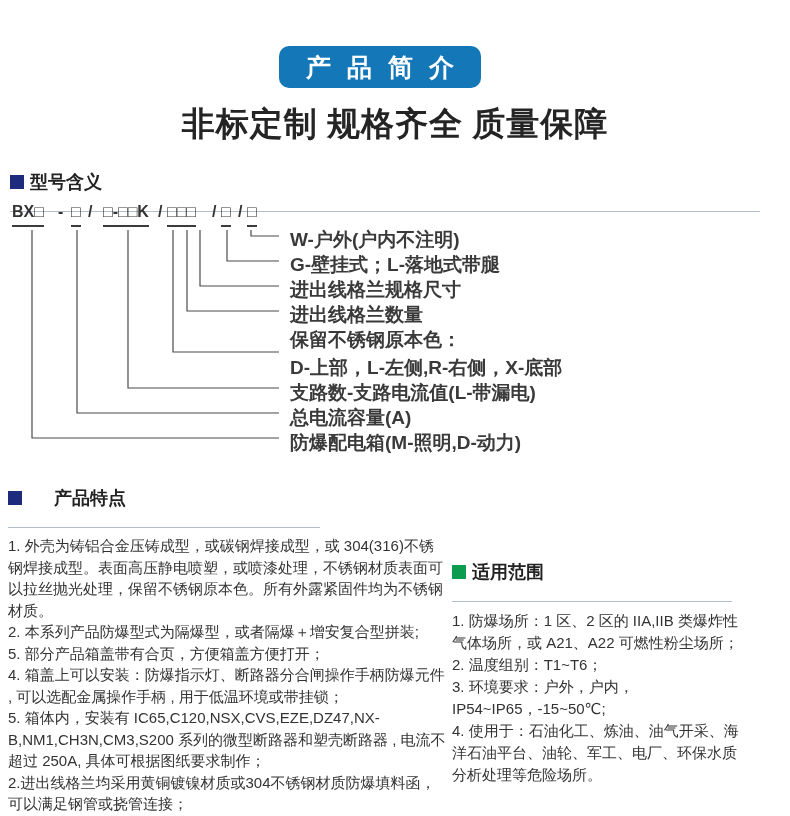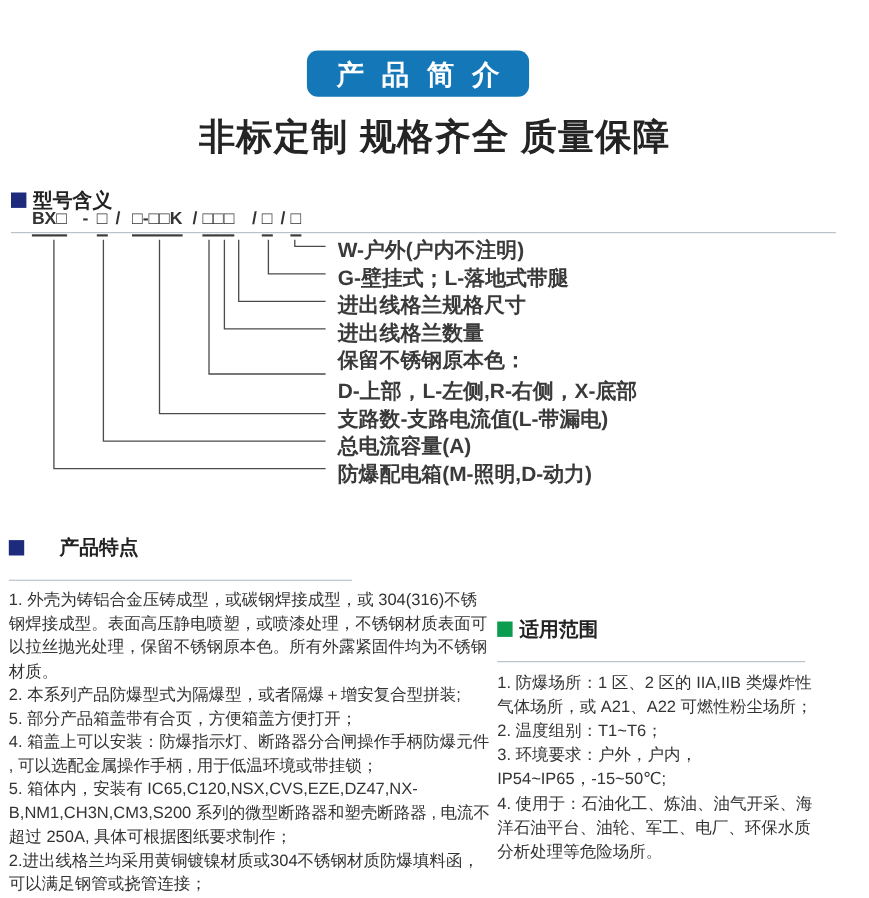--- a/index.html
+++ b/index.html
@@ -25,7 +25,7 @@
   
   .headline{
     position:absolute;left:0;top:102px;width:790px;text-align:center;
-    font-size:33px;font-weight:bold;color:#242424;letter-spacing:1px;
+    font-size:33px;font-weight:bold;color:#242424;letter-spacing:1px;font-family:Liberation Serif, serif;
   }
   
   .sec-head{

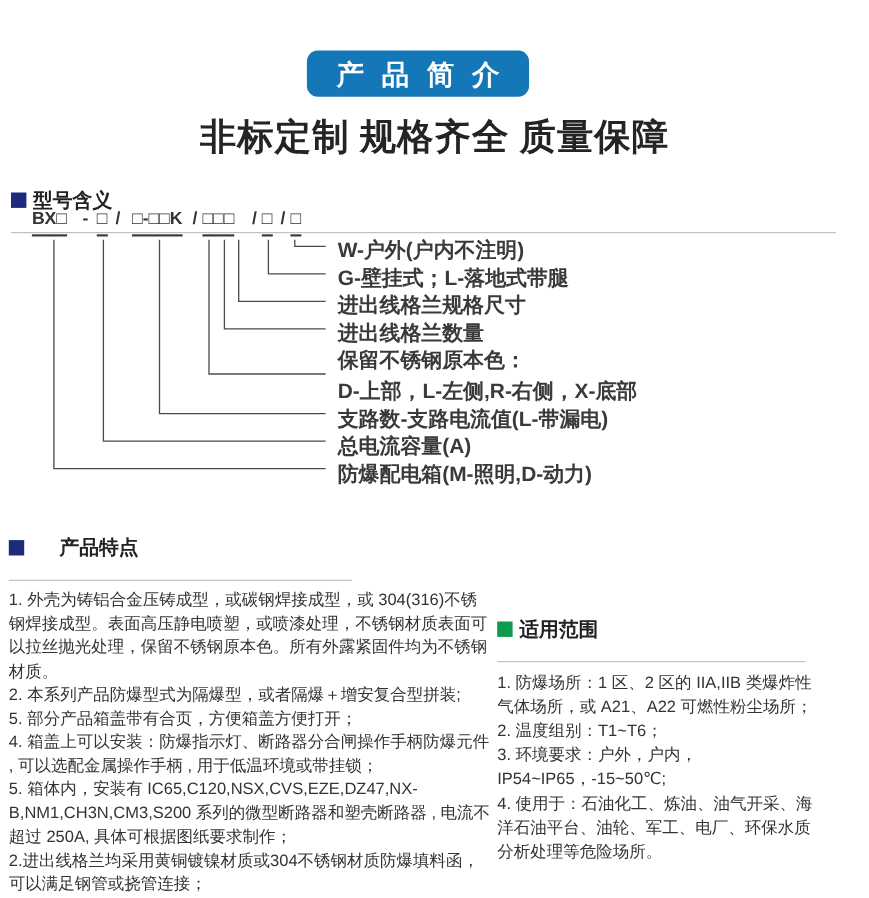--- a/index.html
+++ b/index.html
@@ -38,7 +38,7 @@
   .sq.green{background:var(--green);}
   .model-head{position:absolute;left:10px;top:170px;width:750px;}
   
-  .diagram{position:absolute;left:0;top:191px;width:628px;height:252px;margin-left:17px;}
+  .diagram{position:absolute;left:0;top:203px;width:628px;height:252px;}
   .code{position:absolute;top:0;height:24px;font-size:16px;font-weight:bold;color:#333;white-space:nowrap;}
   .code.u{border-bottom:2px solid #3c3c3c;padding-bottom:1px;}
   .diagram svg{position:absolute;left:0;top:0;}

